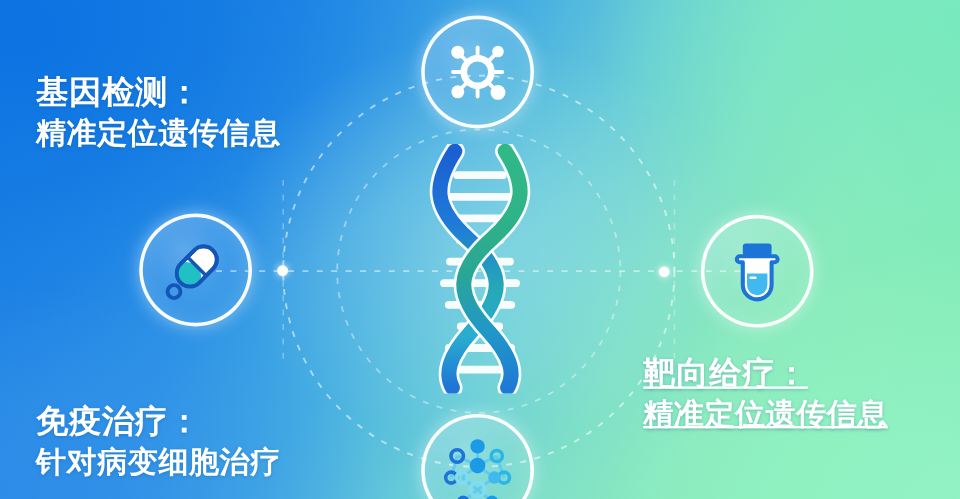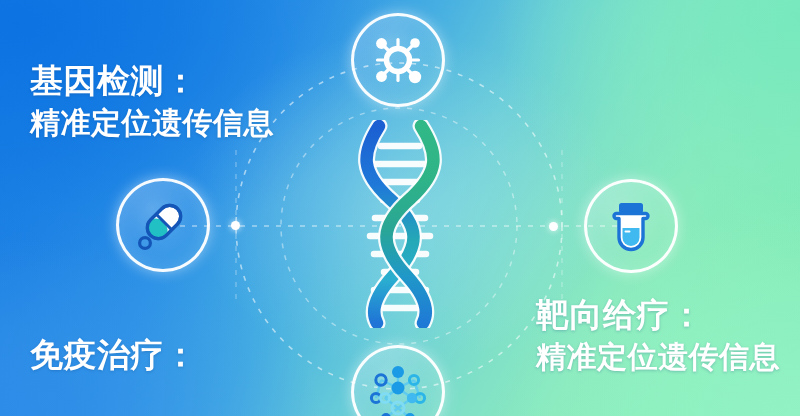--- a/index.html
+++ b/index.html
@@ -133,7 +133,7 @@
     text-shadow: 0 1px 3px rgba(10,60,120,0.26);
     white-space: nowrap;
   }
-  .caption .ln1 { display: block; font-size: 33px; }
+  .caption .ln1 { display: block; font-size: 27px; }
   .caption .ln2 { display: block; font-size: 30px; }
 
   #caption-gene     { left: 30px;  top: 60px;  }

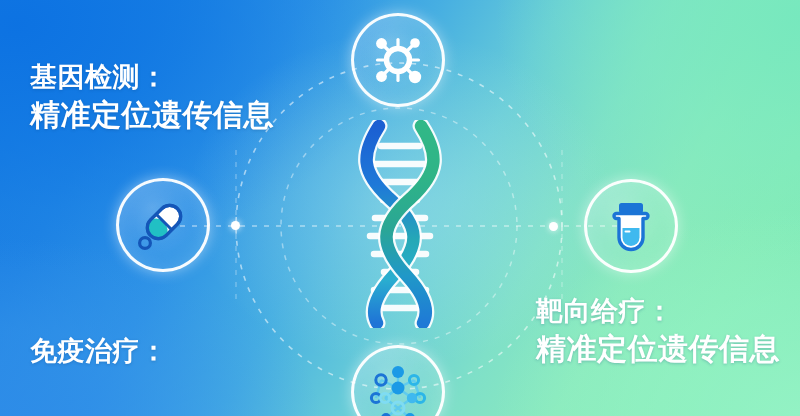--- a/index.html
+++ b/index.html
@@ -134,7 +134,7 @@
     white-space: nowrap;
   }
   .caption .ln1 { display: block; font-size: 27px; }
-  .caption .ln2 { display: block; font-size: 30px; }
+  .caption .ln2 { display: block; font-size: 25px; }
 
   #caption-gene     { left: 30px;  top: 60px;  }
   #caption-immune   { left: 30px;  top: 294px; margin-top: 40px; }

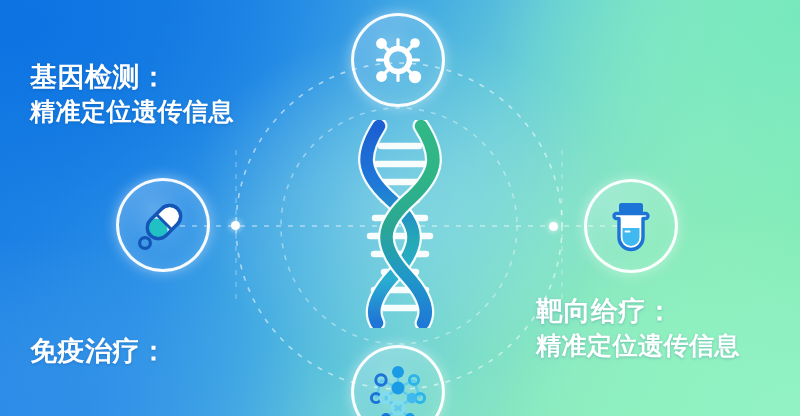--- a/index.html
+++ b/index.html
@@ -138,7 +138,7 @@
 
   #caption-gene     { left: 30px;  top: 60px;  }
   #caption-immune   { left: 30px;  top: 294px; margin-top: 40px; }
-  #caption-targeted { left: 536px; top: 294px; }
+  #caption-targeted { left: 536px; top: 294px; text-decoration: underline; }
 </style>
 </head>
 <body>

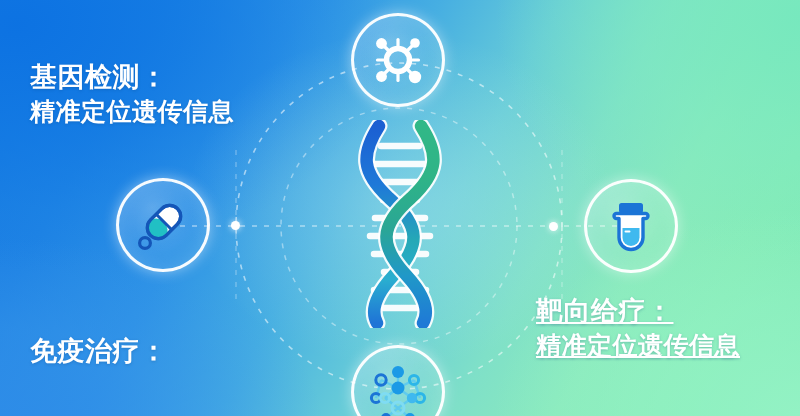--- a/index.html
+++ b/index.html
@@ -285,6 +285,7 @@
 
   <div class="caption" id="caption-immune">
     <span class="ln1">免疫治疗：</span>
+    <span class="ln2">针对病变细胞治疗</span>
   </div>
 
   <div class="caption" id="caption-targeted">

